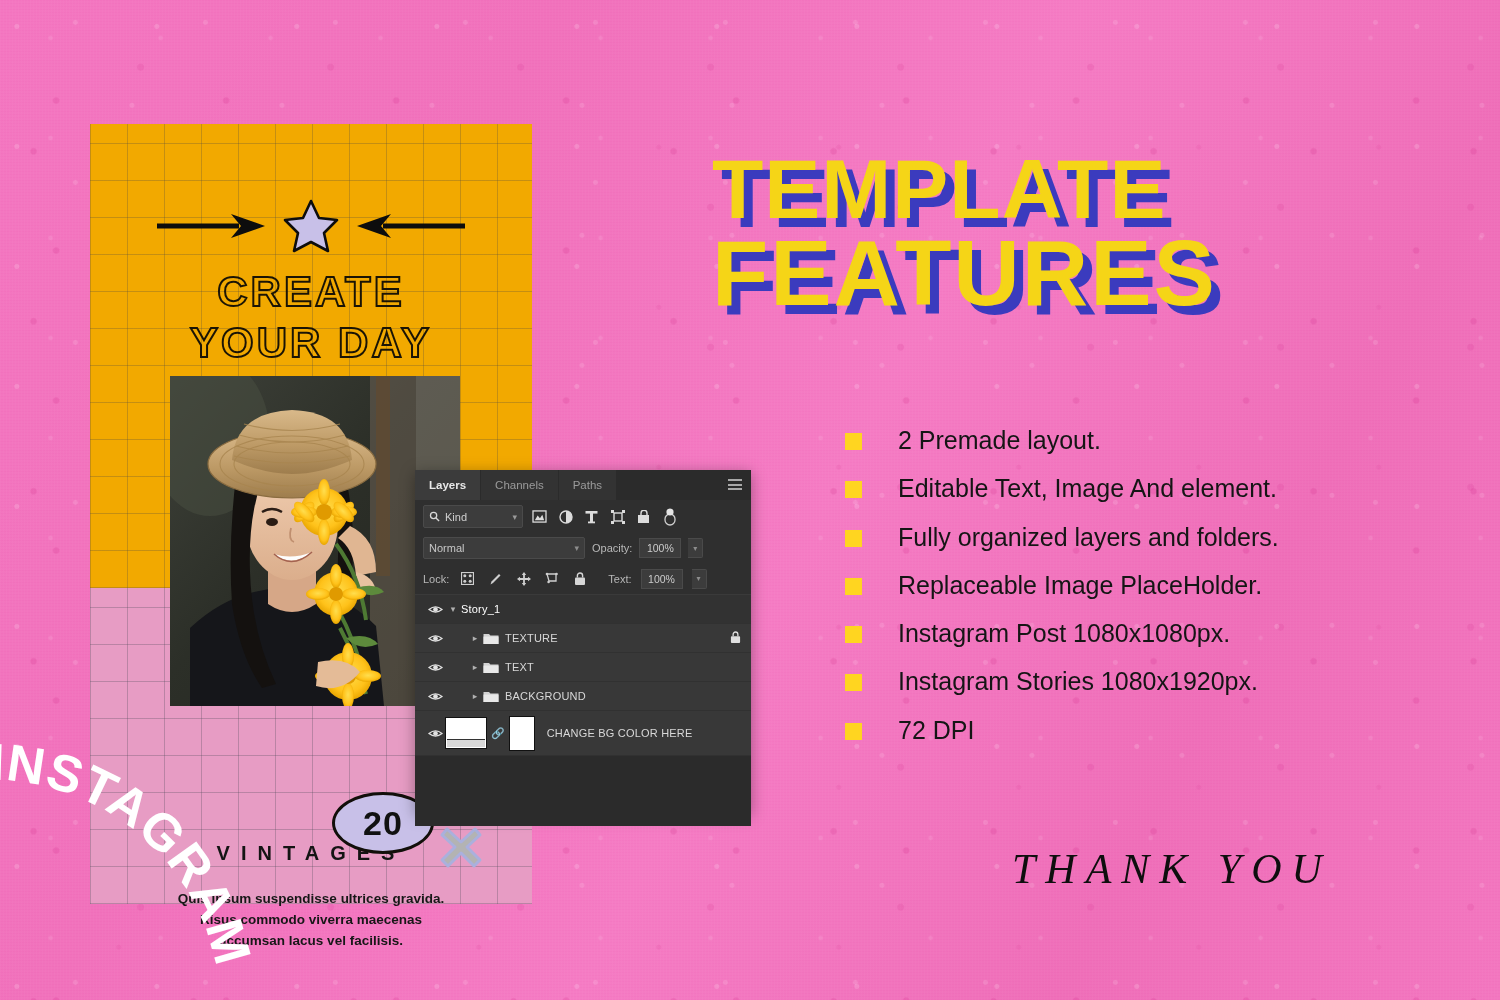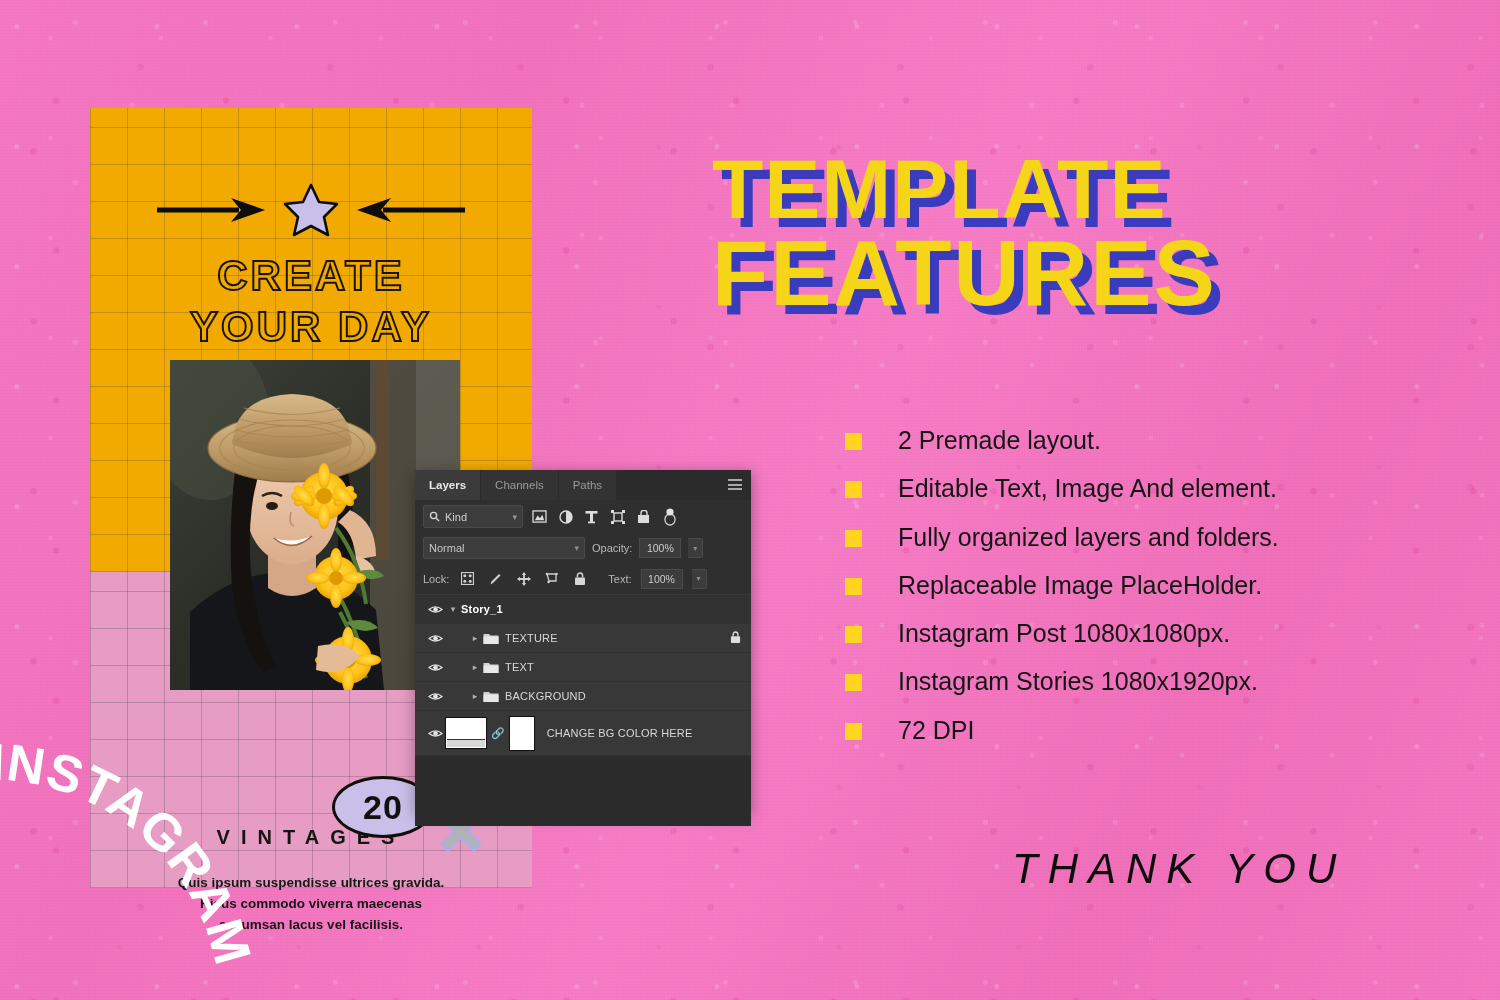--- a/index.html
+++ b/index.html
@@ -38,7 +38,7 @@
 
   
   #poster{
-    position:absolute;left:90px;top:108px;width:442px;height:724px;
+    position:absolute;left:90px;top:124px;width:442px;height:724px;
     box-shadow:0 0 0 0 transparent;
   }
   .poster-orange{

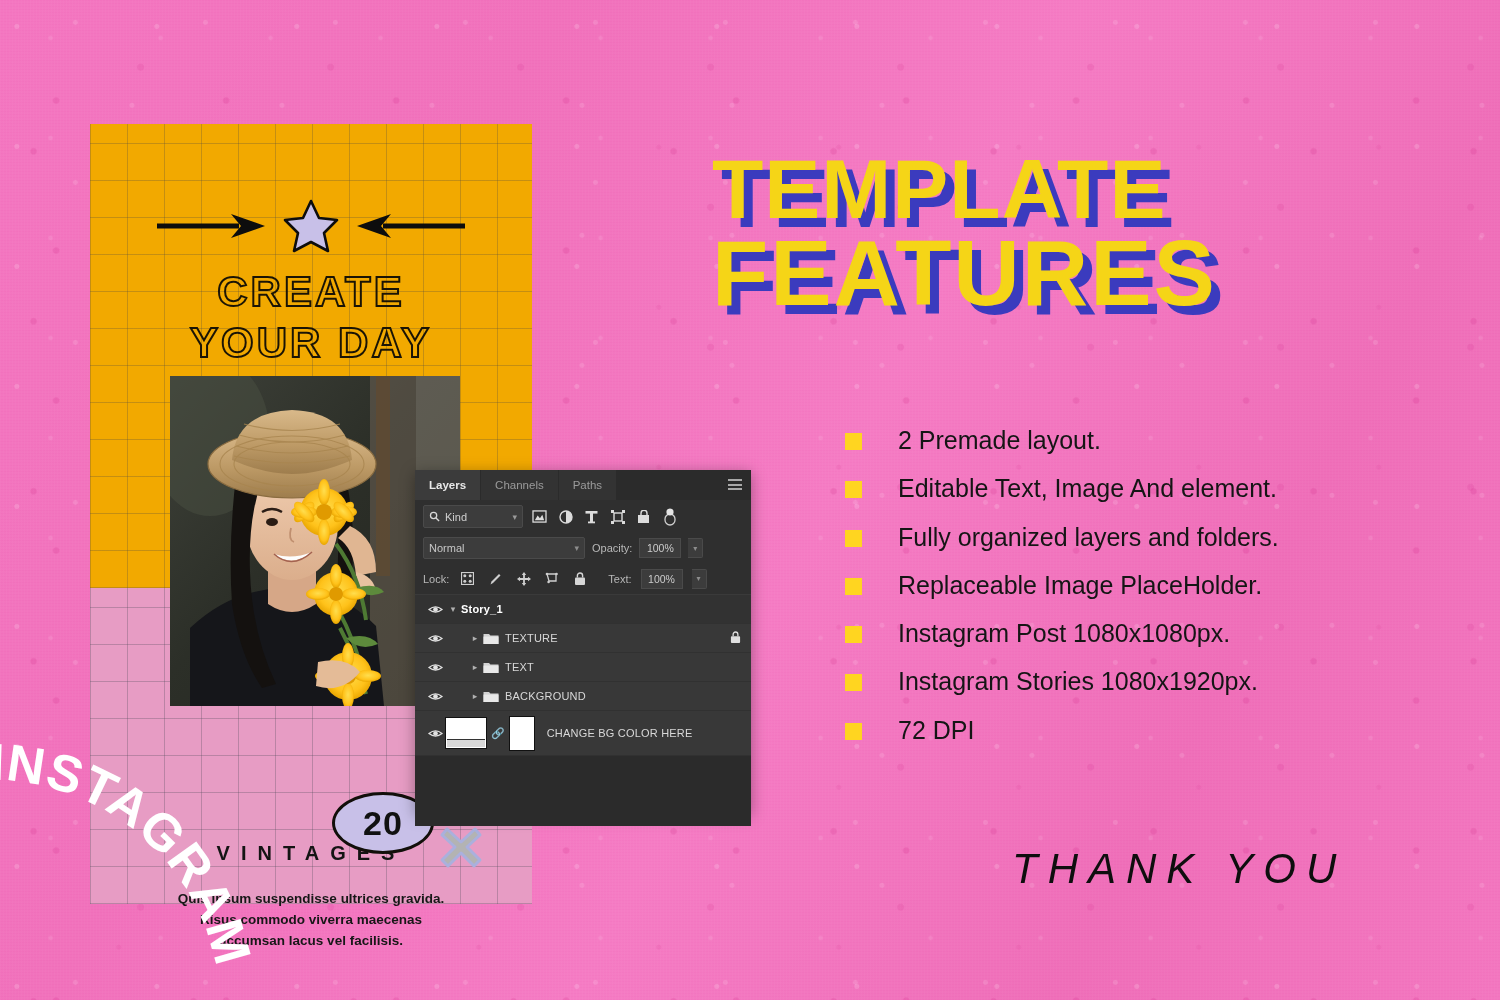--- a/index.html
+++ b/index.html
@@ -189,7 +189,7 @@
   .indent{width:22px;}
   .folder{width:22px;display:flex;align-items:center;}
   .lname{font-size:11px;color:#d8d8d8;letter-spacing:.2px;}
-  .lname.bold{font-weight:700;color:#ffffff;text-align:center;}
+  .lname.bold{font-weight:400;color:#ffffff;text-align:center;}
   .lockicon{margin-left:auto;}
   .thumbs{display:flex;align-items:center;gap:4px;}
   .thumb-a{width:40px;height:30px;background:#fff;border:1px solid #111;position:relative;}

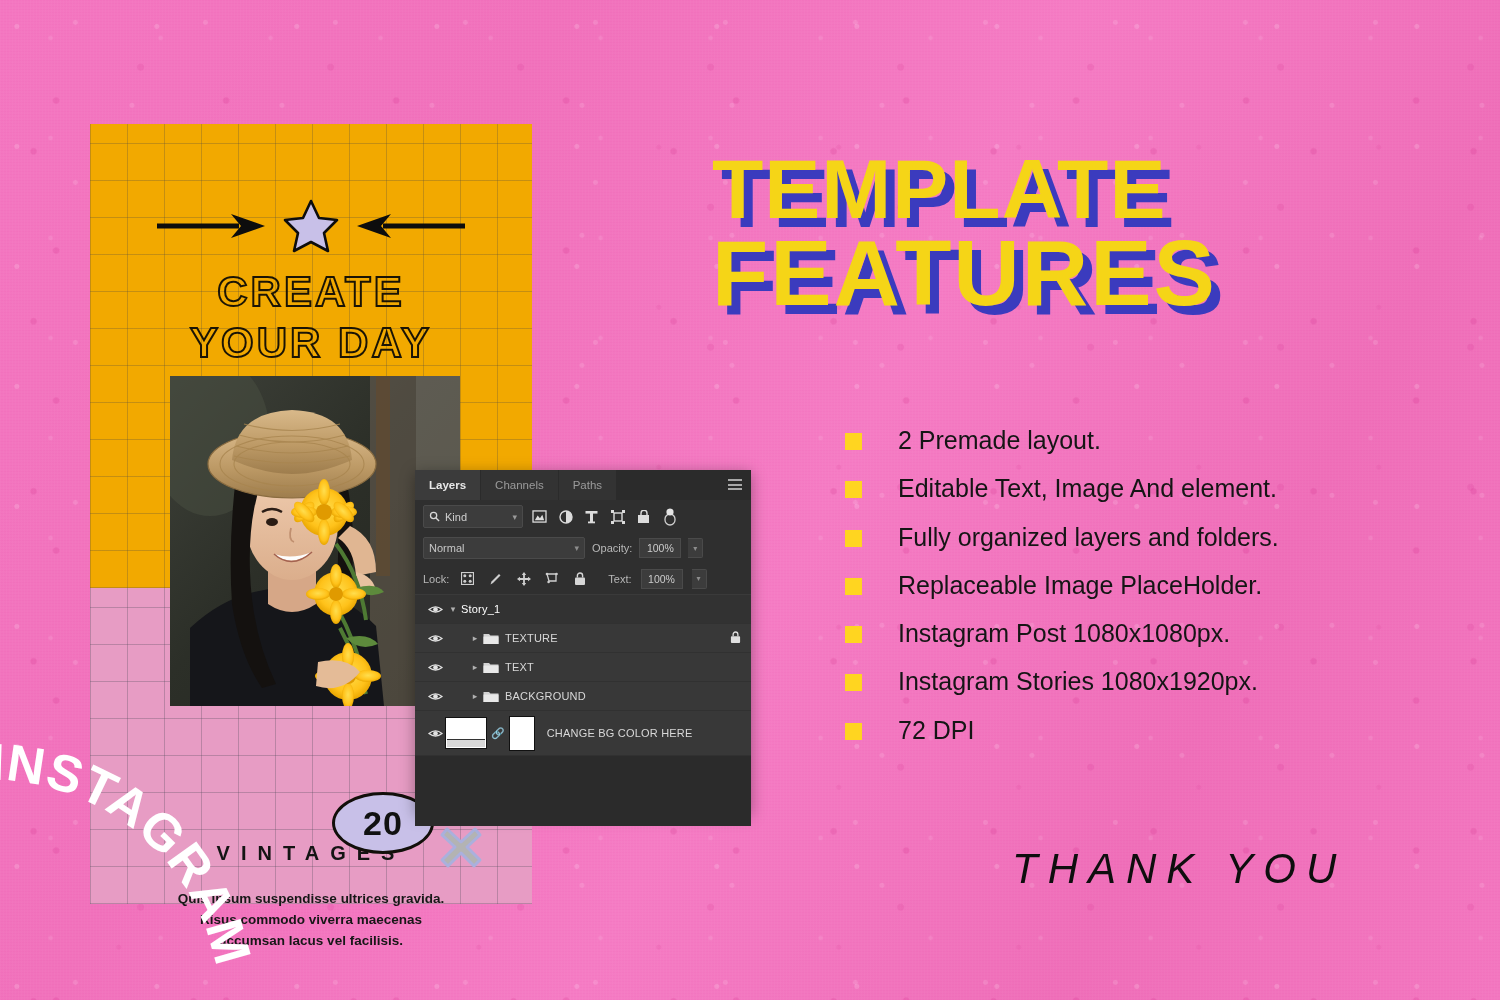--- a/index.html
+++ b/index.html
@@ -227,7 +227,7 @@
   }
   #thankyou{
     position:absolute;left:1012px;top:845px;
-    font-family:Liberation Sans, sans-serif;
+    font-family:Liberation Serif, serif;
     font-style:italic;font-weight:400;font-size:42px;letter-spacing:10px;color:#0e0e0e;
   }
 </style>

